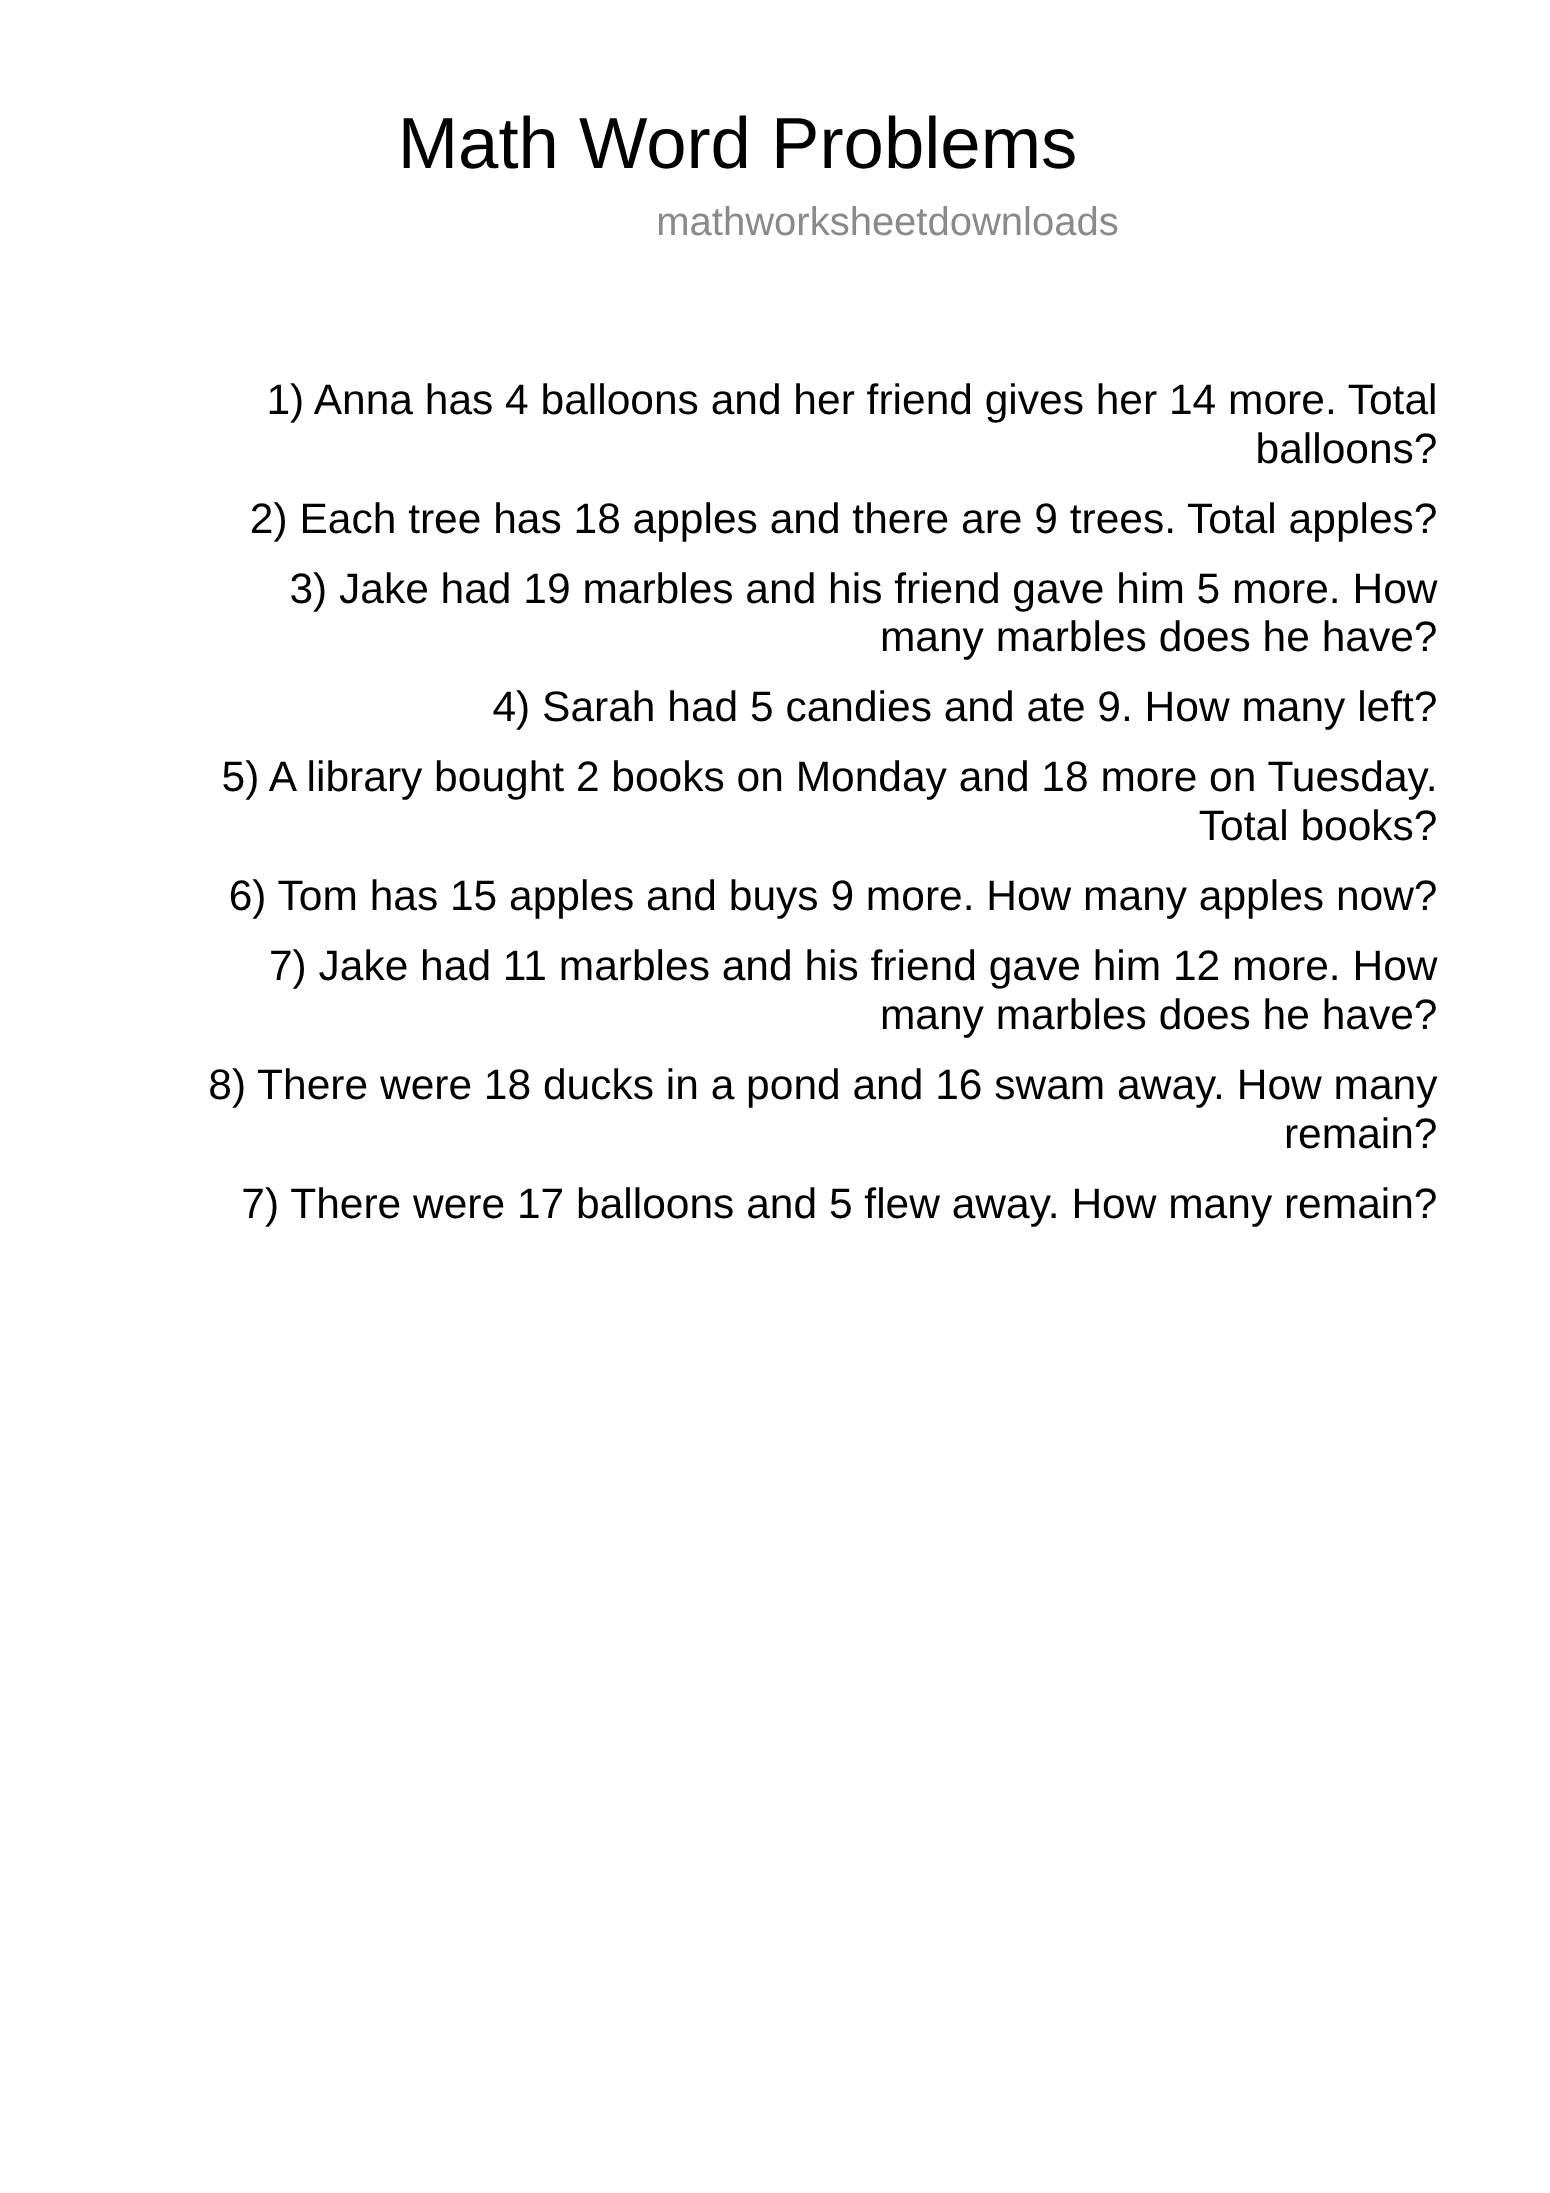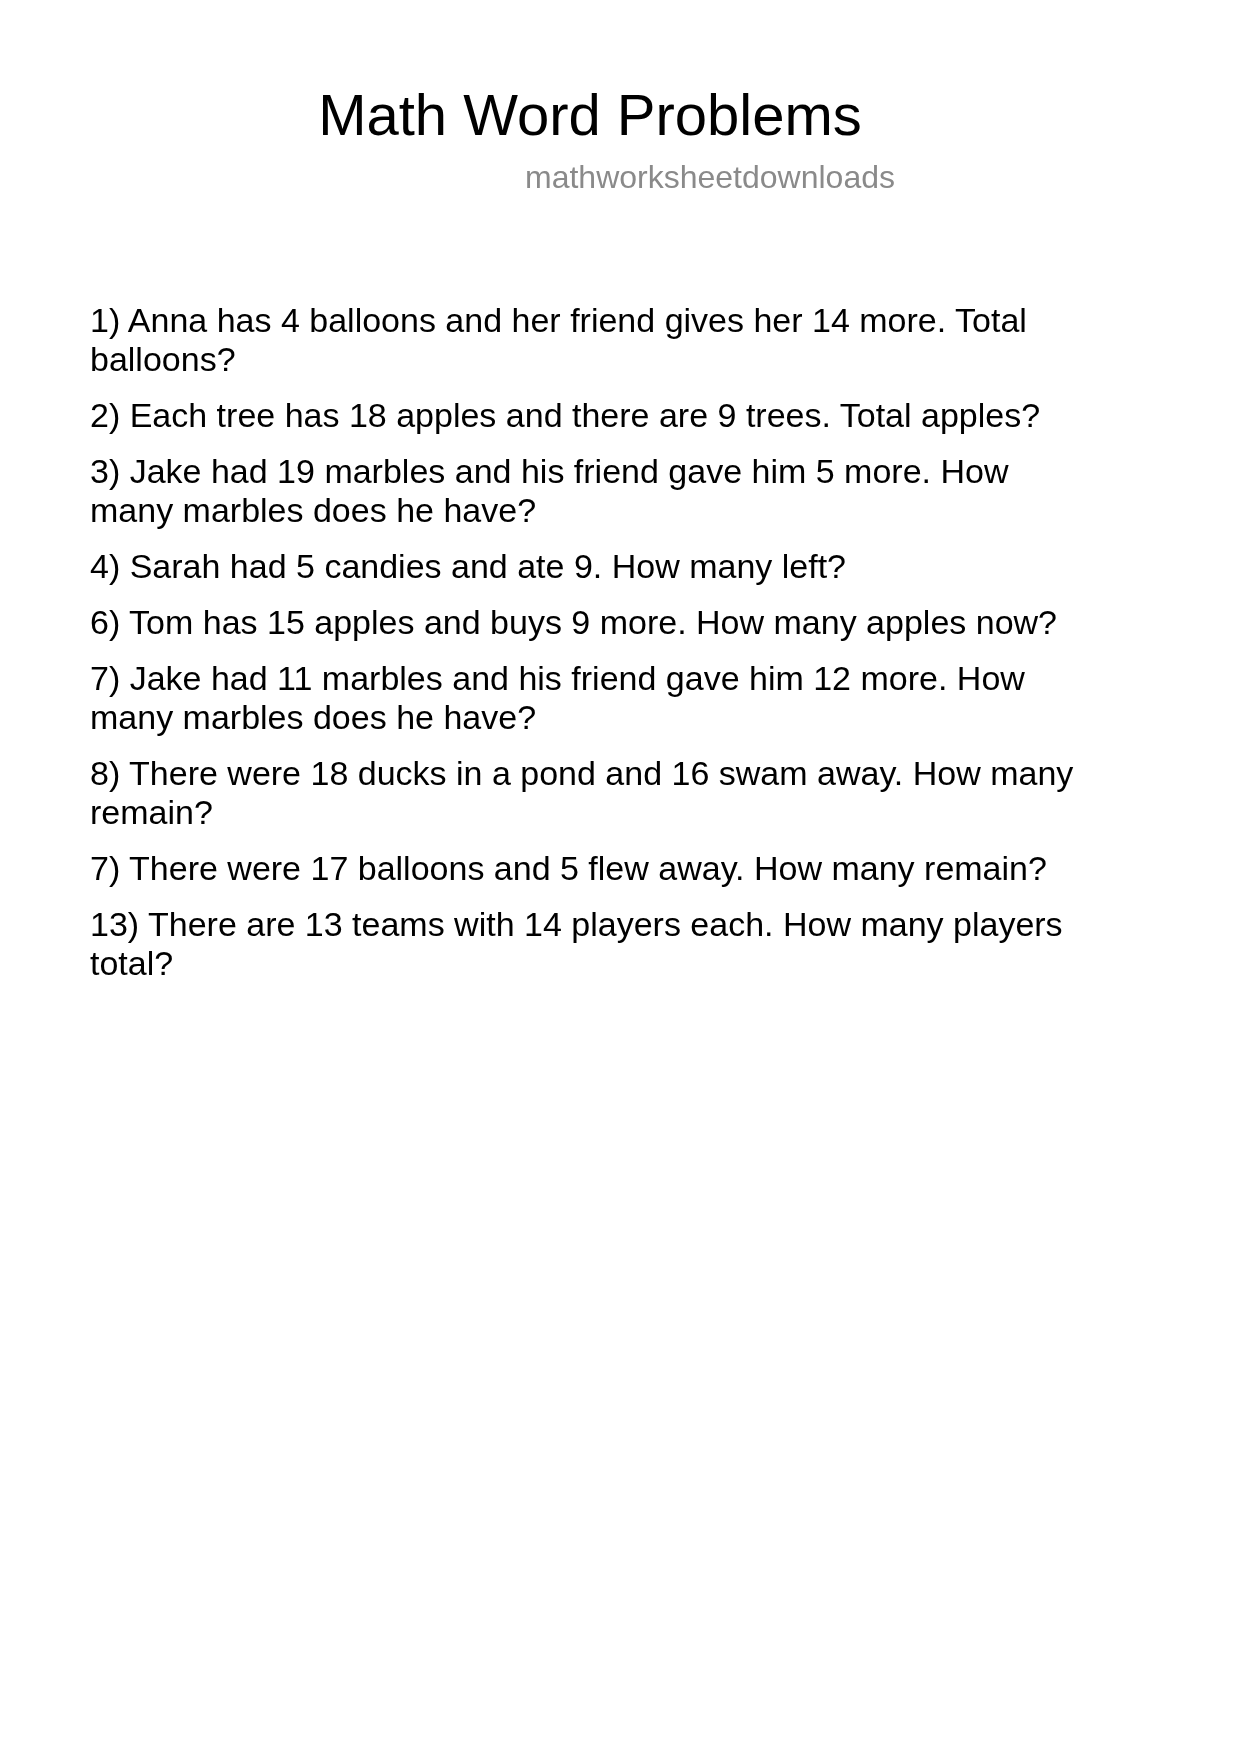--- a/index.html
+++ b/index.html
@@ -45,6 +45,7 @@
     font-size: 34px;
     line-height: 39px;
     color: #000000;
+    text-align: right;
   }
   .problems p {
     margin: 0 0 17px 0;

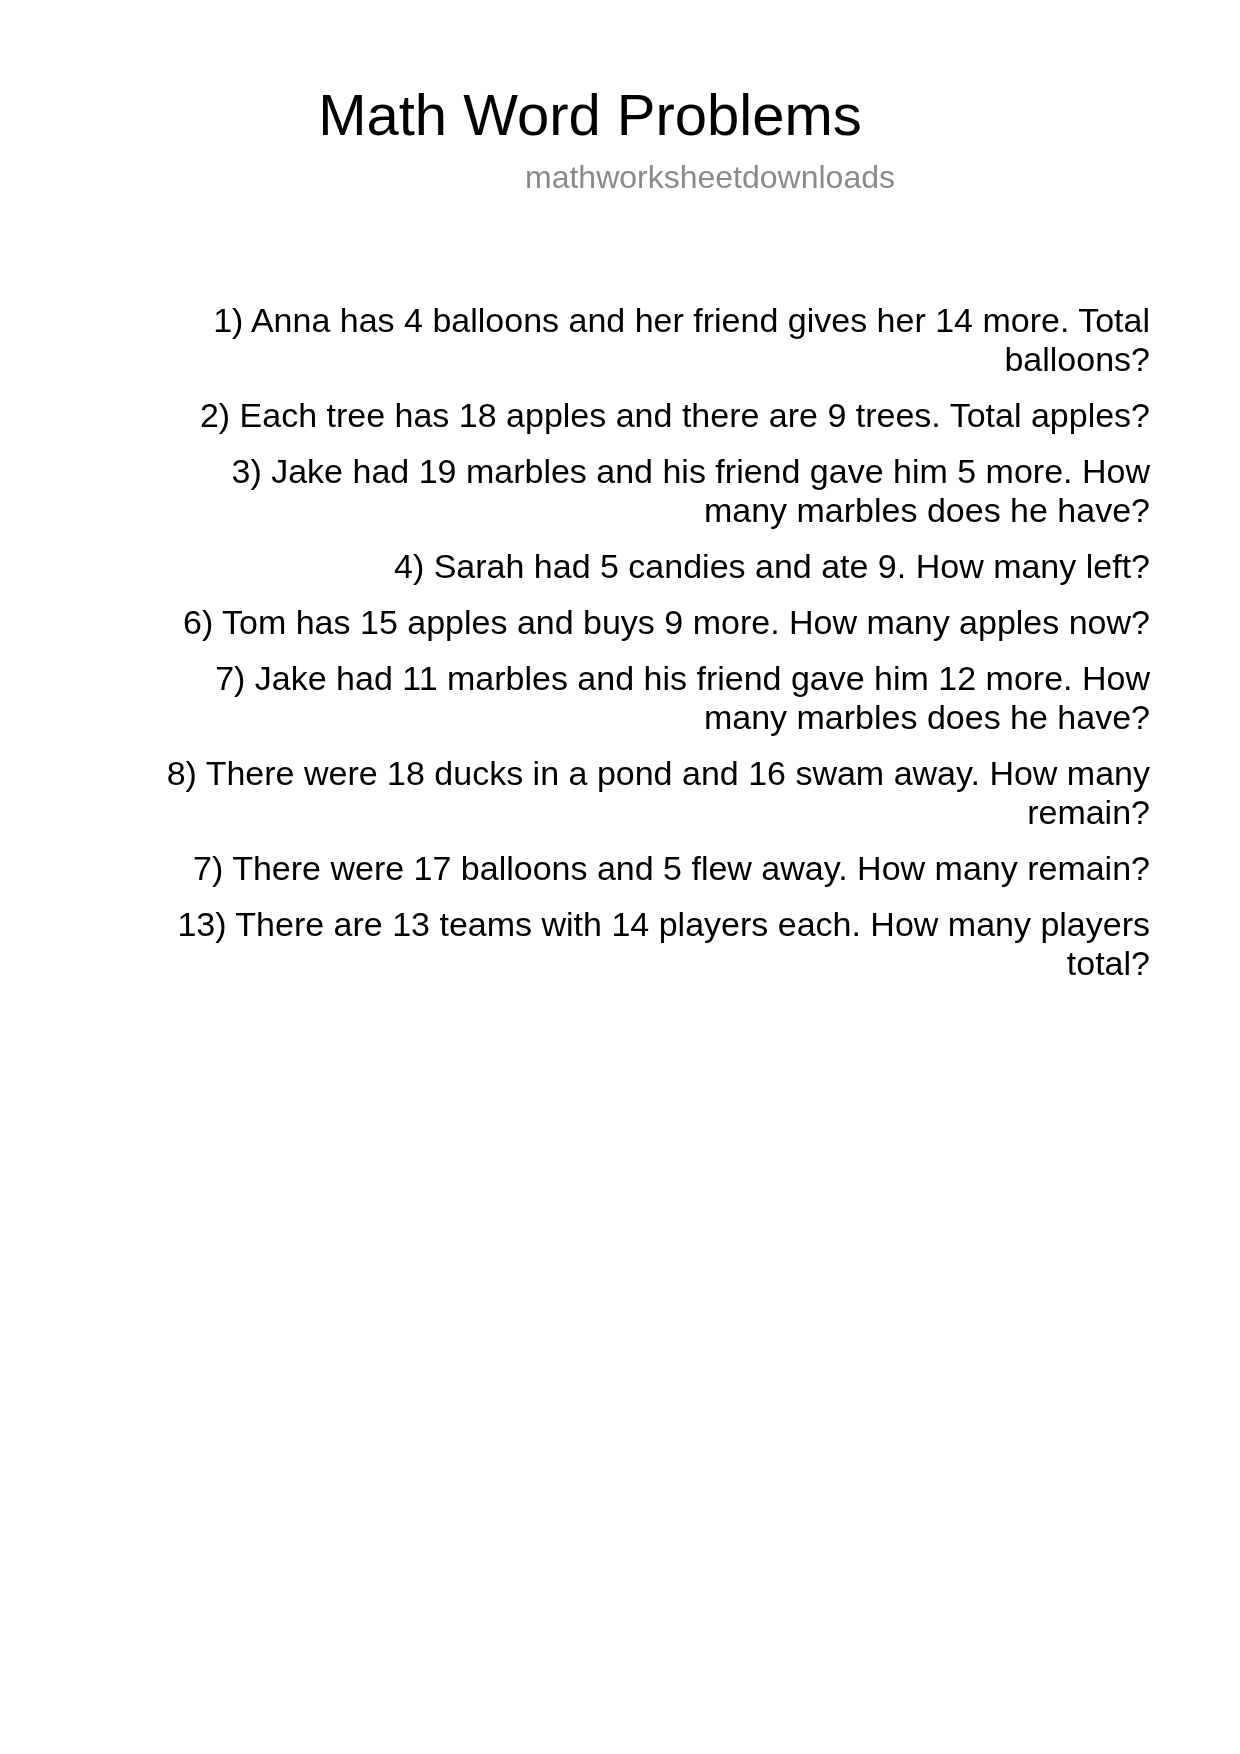--- a/index.html
+++ b/index.html
@@ -68,6 +68,8 @@
     <p>3) Jake had 19 marbles and his friend gave him 5 more. How
 many marbles does he have?</p>
     <p>4) Sarah had 5 candies and ate 9. How many left?</p>
+    <p>5) A library bought 2 books on Monday and 18 more on Tuesday.
+Total books?</p>
     <p>6) Tom has 15 apples and buys 9 more. How many apples now?</p>
     <p>7) Jake had 11 marbles and his friend gave him 12 more. How
 many marbles does he have?</p>

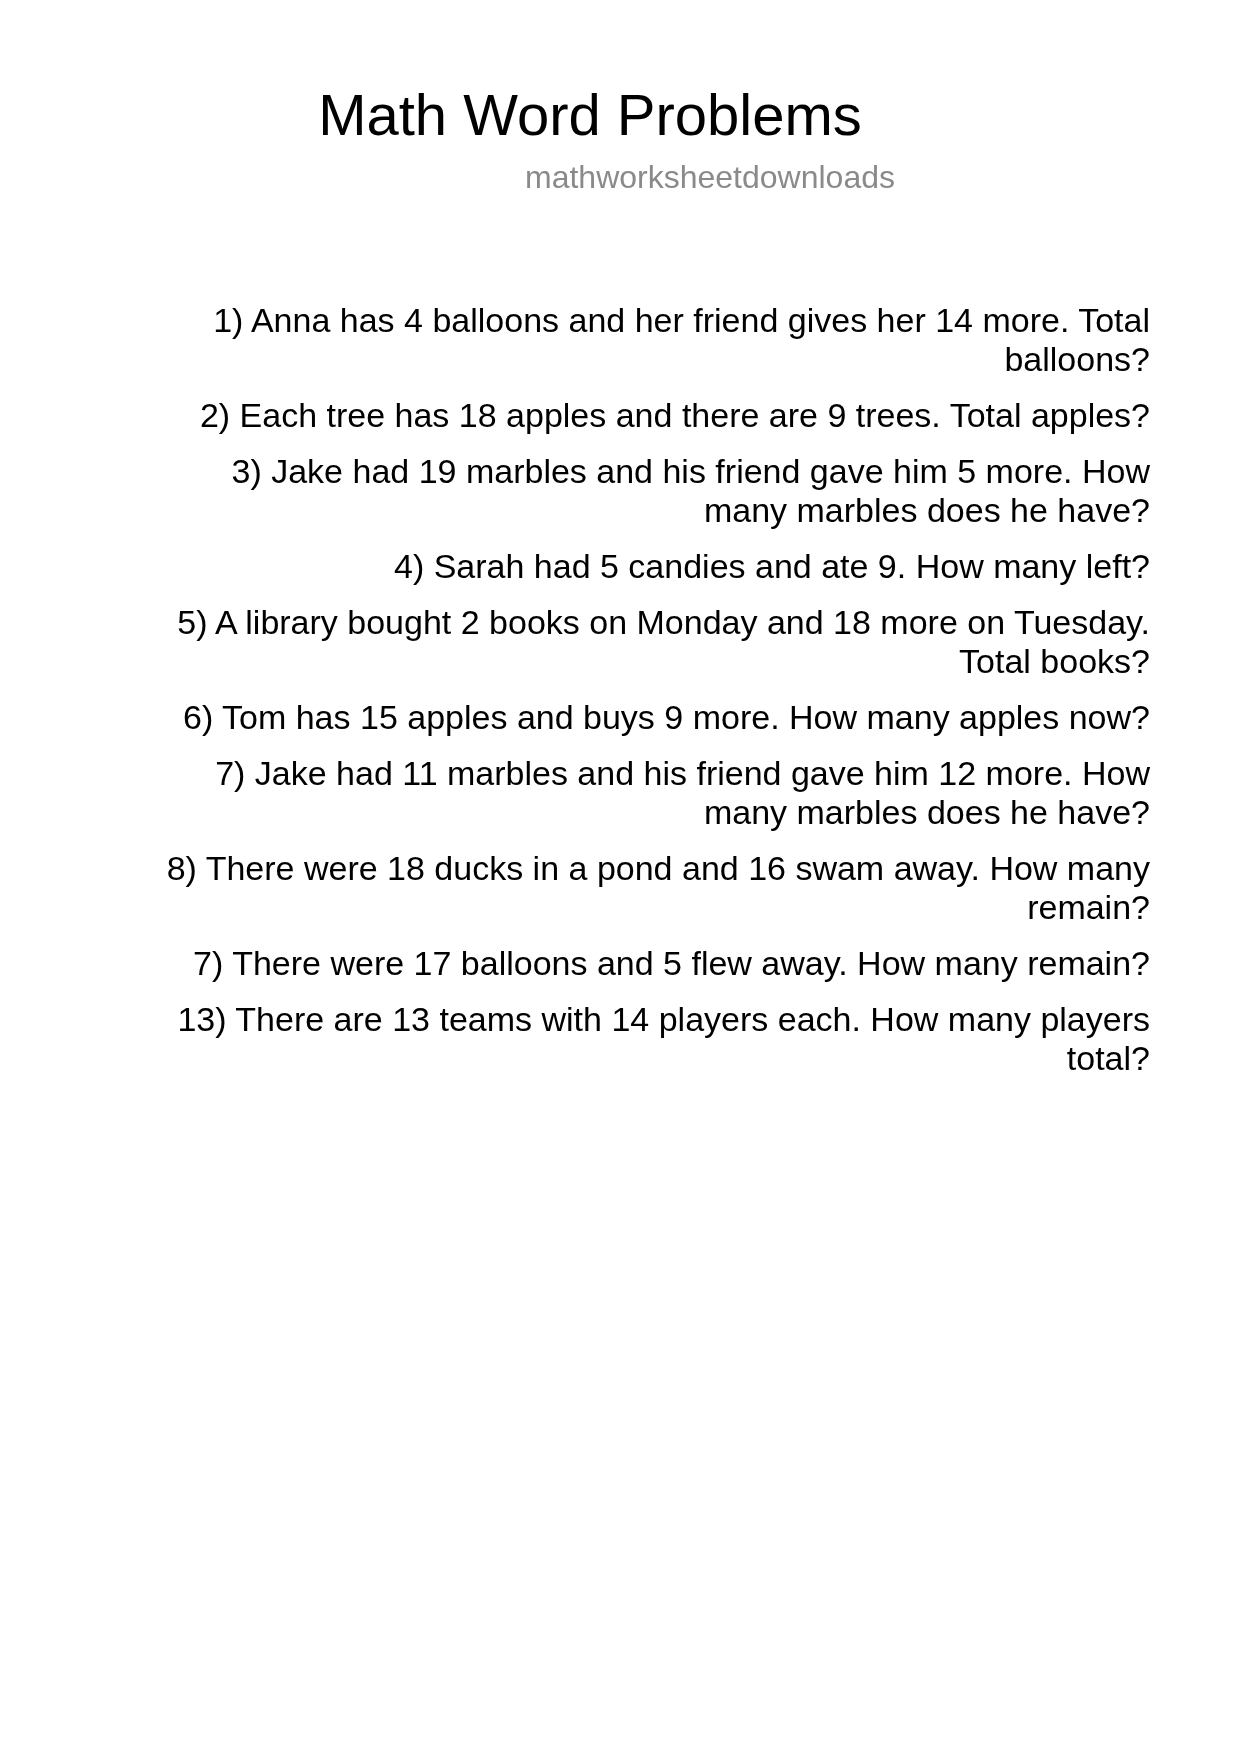--- a/index.html
+++ b/index.html
@@ -76,8 +76,6 @@
     <p>8) There were 18 ducks in a pond and 16 swam away. How many
 remain?</p>
     <p>7) There were 17 balloons and 5 flew away. How many remain?</p>
-    <p>13) There are 13 teams with 14 players each. How many players
-total?</p>
   </div>
 
 </div>

